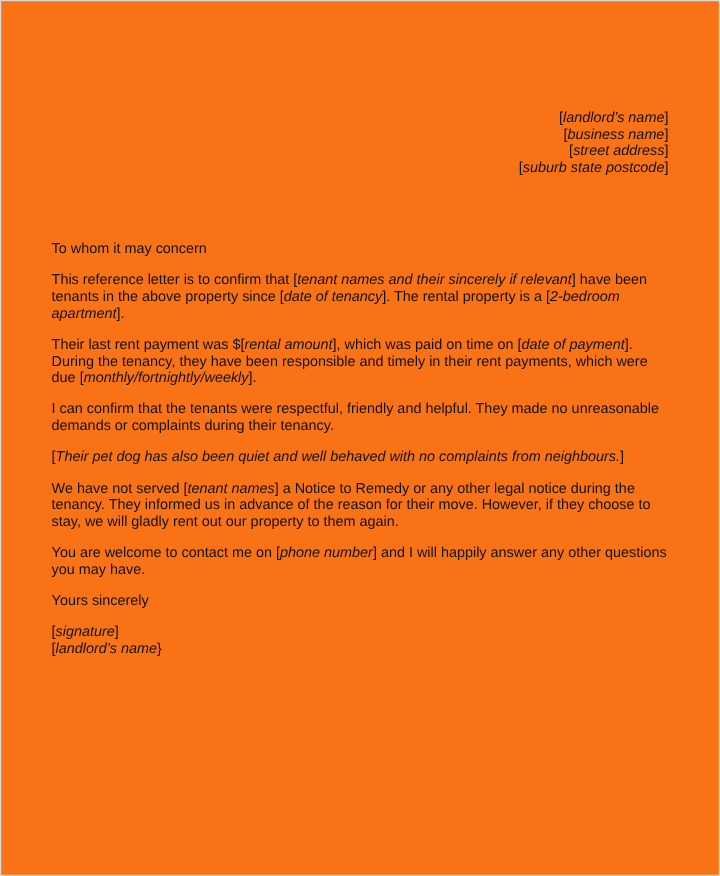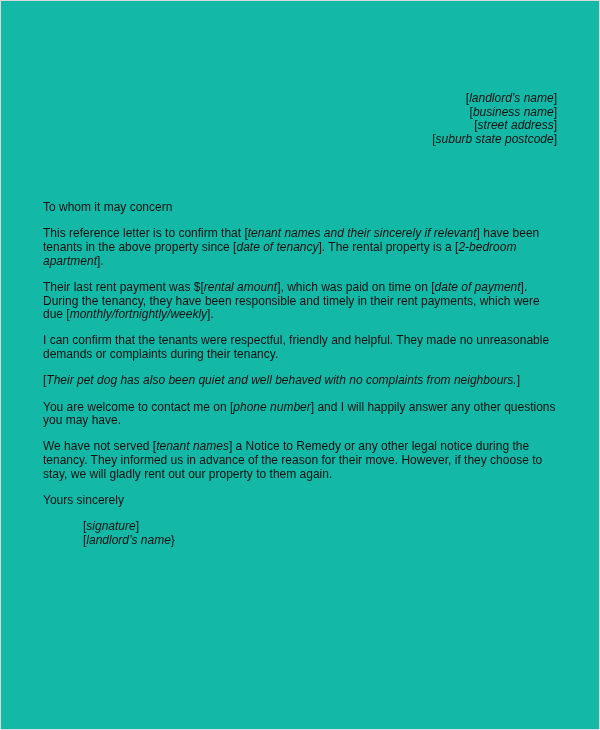--- a/index.html
+++ b/index.html
@@ -17,7 +17,7 @@
       width: 598px;
       height: 728px;
       border: 1px solid #d9d9d9;
-      background: #14b8a6;
+      background: #f97316;
       font-family: "Liberation Sans", sans-serif;
       font-size: 12px;
       line-height: 13.7px;

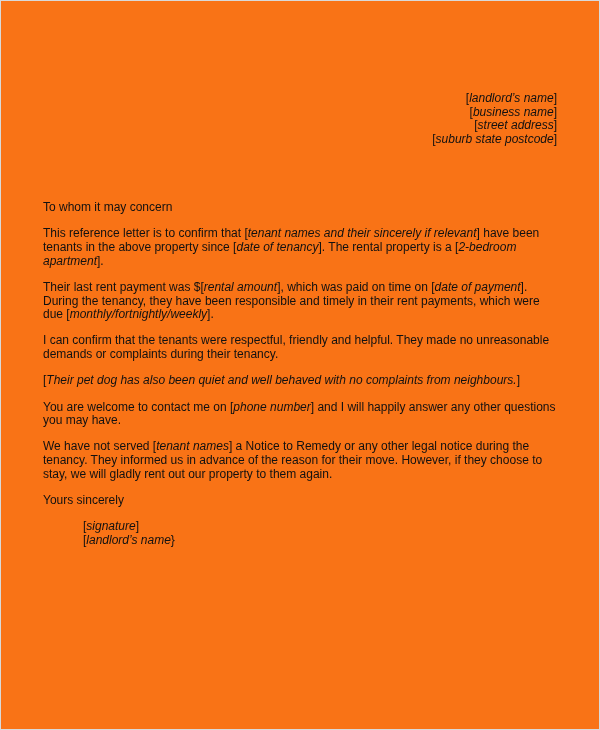--- a/index.html
+++ b/index.html
@@ -66,9 +66,9 @@
 
     <p class="para"><span>[</span><i>Their pet dog has also been quiet and well behaved with no complaints from neighbours.</i><span>]</span></p>
 
+    <p class="para"><span>We have not served [</span><i>tenant names</i><span>] a Notice to Remedy or any other legal notice during the tenancy. They informed us in advance of the reason for their move. However, if they choose to stay, we will gladly rent out our property to them again.</span></p>
+
     <p class="para"><span>You are welcome to contact me on [</span><i>phone number</i><span>] and I will happily answer any other questions you may have.</span></p>
-
-    <p class="para"><span>We have not served [</span><i>tenant names</i><span>] a Notice to Remedy or any other legal notice during the tenancy. They informed us in advance of the reason for their move. However, if they choose to stay, we will gladly rent out our property to them again.</span></p>
 
     <p class="para">Yours sincerely</p>
 

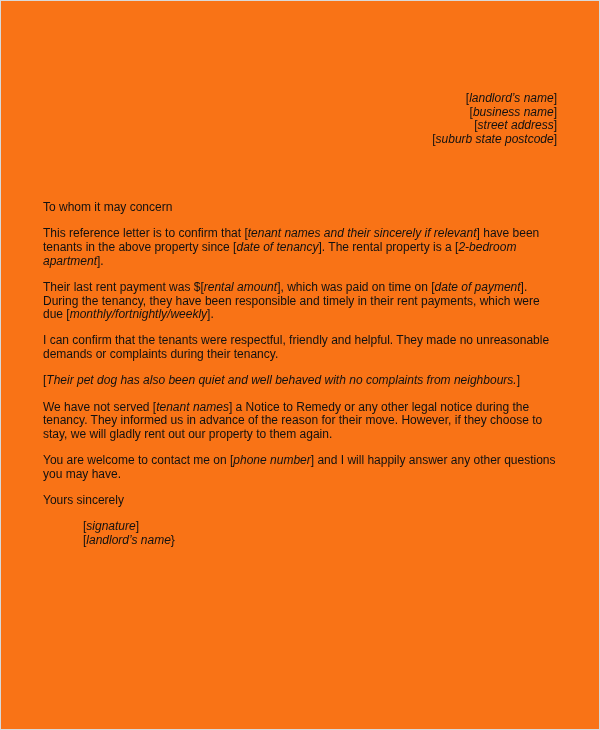--- a/index.html
+++ b/index.html
@@ -39,7 +39,7 @@
     }
     .para { margin: 0 0 12.5px 0; }
     i { font-style: italic; }
-    .sig-block div { height: 13.7px; margin-left: 40px; }
+    .sig-block div { height: 13.7px; }
   </style>
 </head>
 <body>

